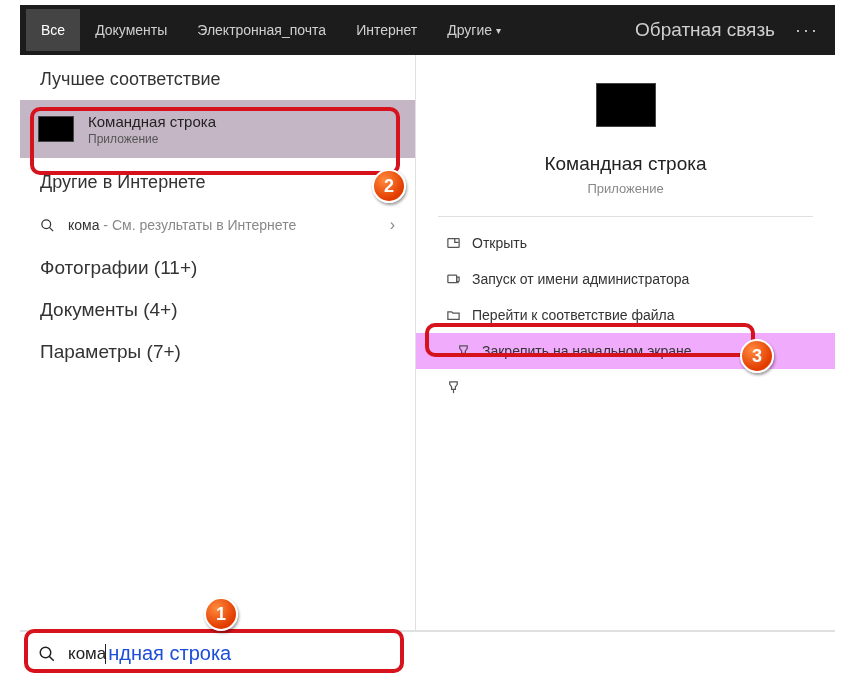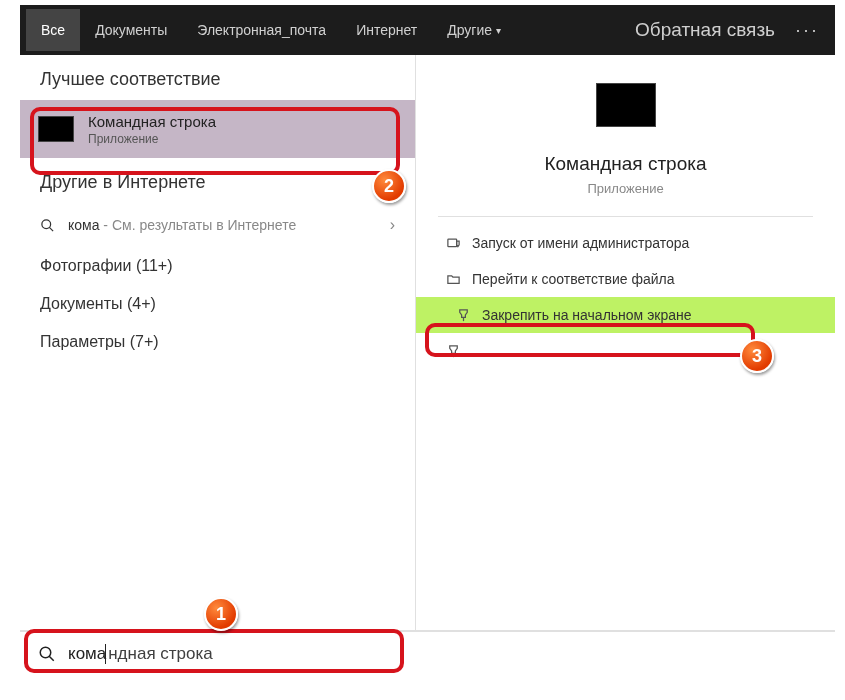--- a/index.html
+++ b/index.html
@@ -124,6 +124,15 @@
         <div class="action">
           <span class="ic">
             <svg width="15" height="15" viewBox="0 0 24 24" fill="none" stroke="#555" stroke-width="2">
+                <rect x="3" y="4" width="18" height="14" rx="1"></rect>
+                <polyline points="14 4 14 10 20 10"></polyline>
+              </svg>
+          </span>
+          <span>Открыть</span>
+        </div>
+        <div class="action">
+          <span class="ic">
+            <svg width="15" height="15" viewBox="0 0 24 24" fill="none" stroke="#555" stroke-width="2">
                 <rect x="3" y="5" width="14" height="12" rx="1"></rect>
                 <path d="M17 8 l4 0 l0 6 l-2 3 l-2 -3 z"></path>
               </svg>

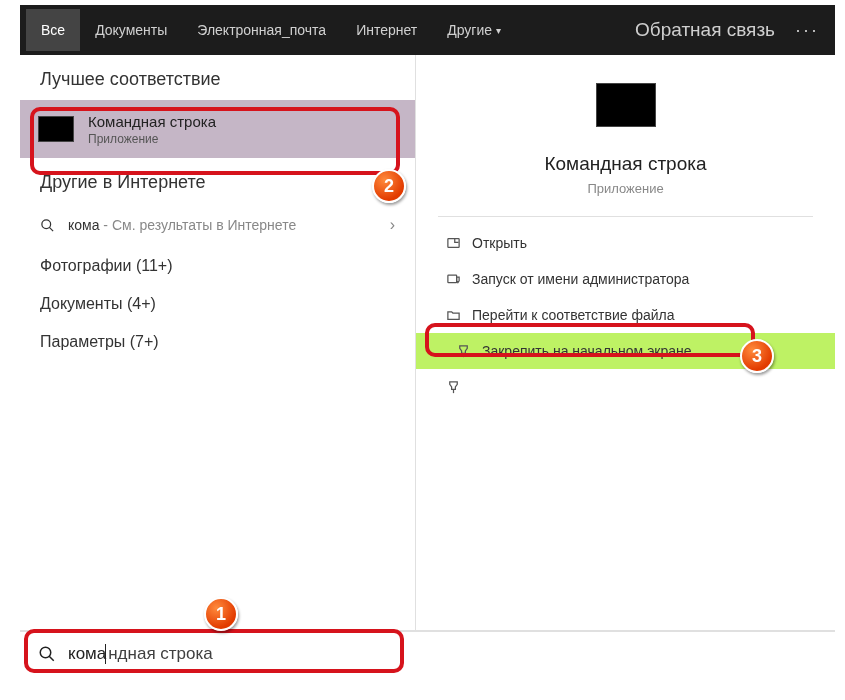--- a/index.html
+++ b/index.html
@@ -31,7 +31,7 @@
   .websearch .txt { font-size: 14px; color: #333; }
   .websearch .txt .muted { color: #888; }
   .websearch .arrow { position: absolute; right: 20px; color: #888; font-size: 16px; }
-  .simple-row { font-size: 16px; color: #333; padding: 10px 20px; cursor: pointer; }
+  .simple-row { font-size: 19px; color: #333; padding: 10px 20px; cursor: pointer; }
 
   
   .detail-head { text-align: center; padding-top: 28px; }

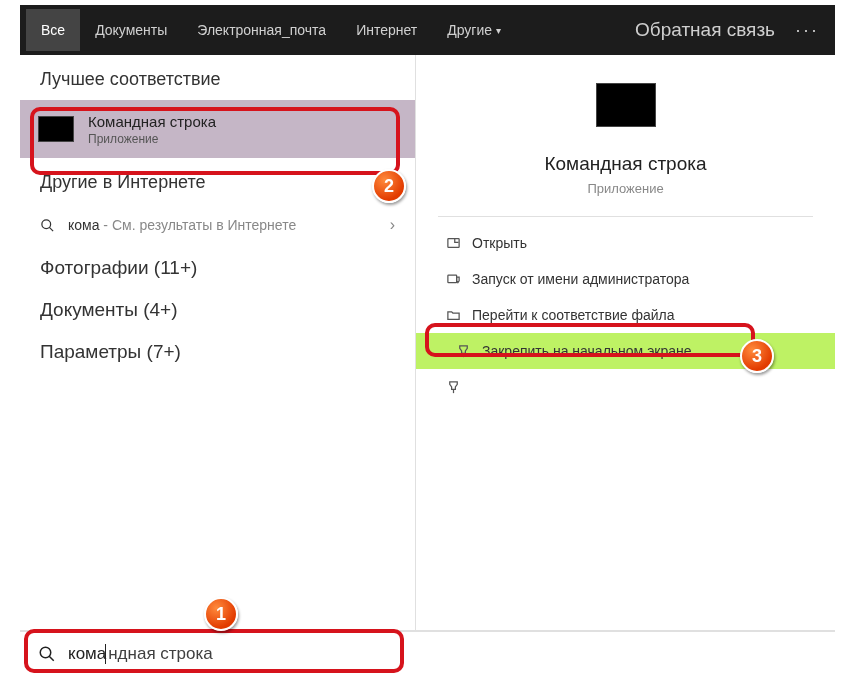--- a/index.html
+++ b/index.html
@@ -41,7 +41,7 @@
   .detail-head .rule { height: 1px; background: #e0e0e0; margin: 20px 22px 0 22px; }
   .actions { margin-top: 8px; }
   .action { display: flex; align-items: center; height: 36px; padding: 0 26px; font-size: 14px; color: #333; cursor: pointer; position: relative; }
-  .action.hov { background: #bef264; padding-left: 36px; }
+  .action.hov { background: #f0abfc; padding-left: 36px; }
   .action .ic { width: 22px; color: #555; font-size: 14px; display:flex; align-items:center; justify-content:center; margin-right:8px; }
 
   

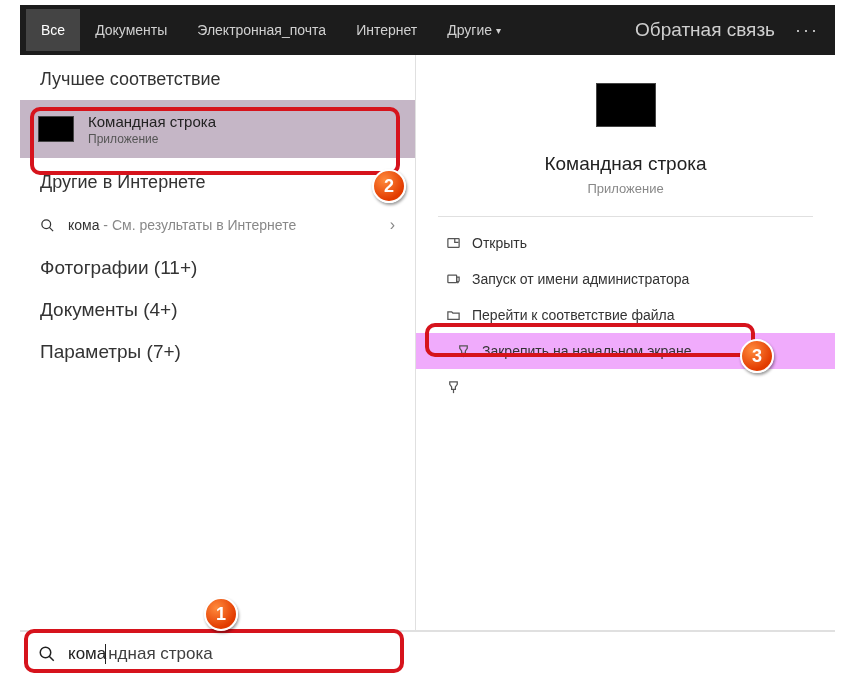--- a/index.html
+++ b/index.html
@@ -48,7 +48,7 @@
   .searchbar { position: absolute; left: 0; bottom: 0; width: 815px; height: 45px; background: #fff; border-top: 2px solid #e0e0e0; display: flex; align-items: center; padding: 0 18px; }
   .searchbar .ic { color: #333; margin-right: 12px; display:flex; align-items:center; }
   .searchbar .typed { font-size: 17px; color: #222; }
-  .searchbar .hint { font-size: 17px; color: #404040; }
+  .searchbar .hint { font-size: 20px; color: #1d4ed8; }
   .cursor { display: inline-block; width: 1px; height: 20px; background: #222; vertical-align: middle; margin: 0 2px 0 -1px; }
 
   

